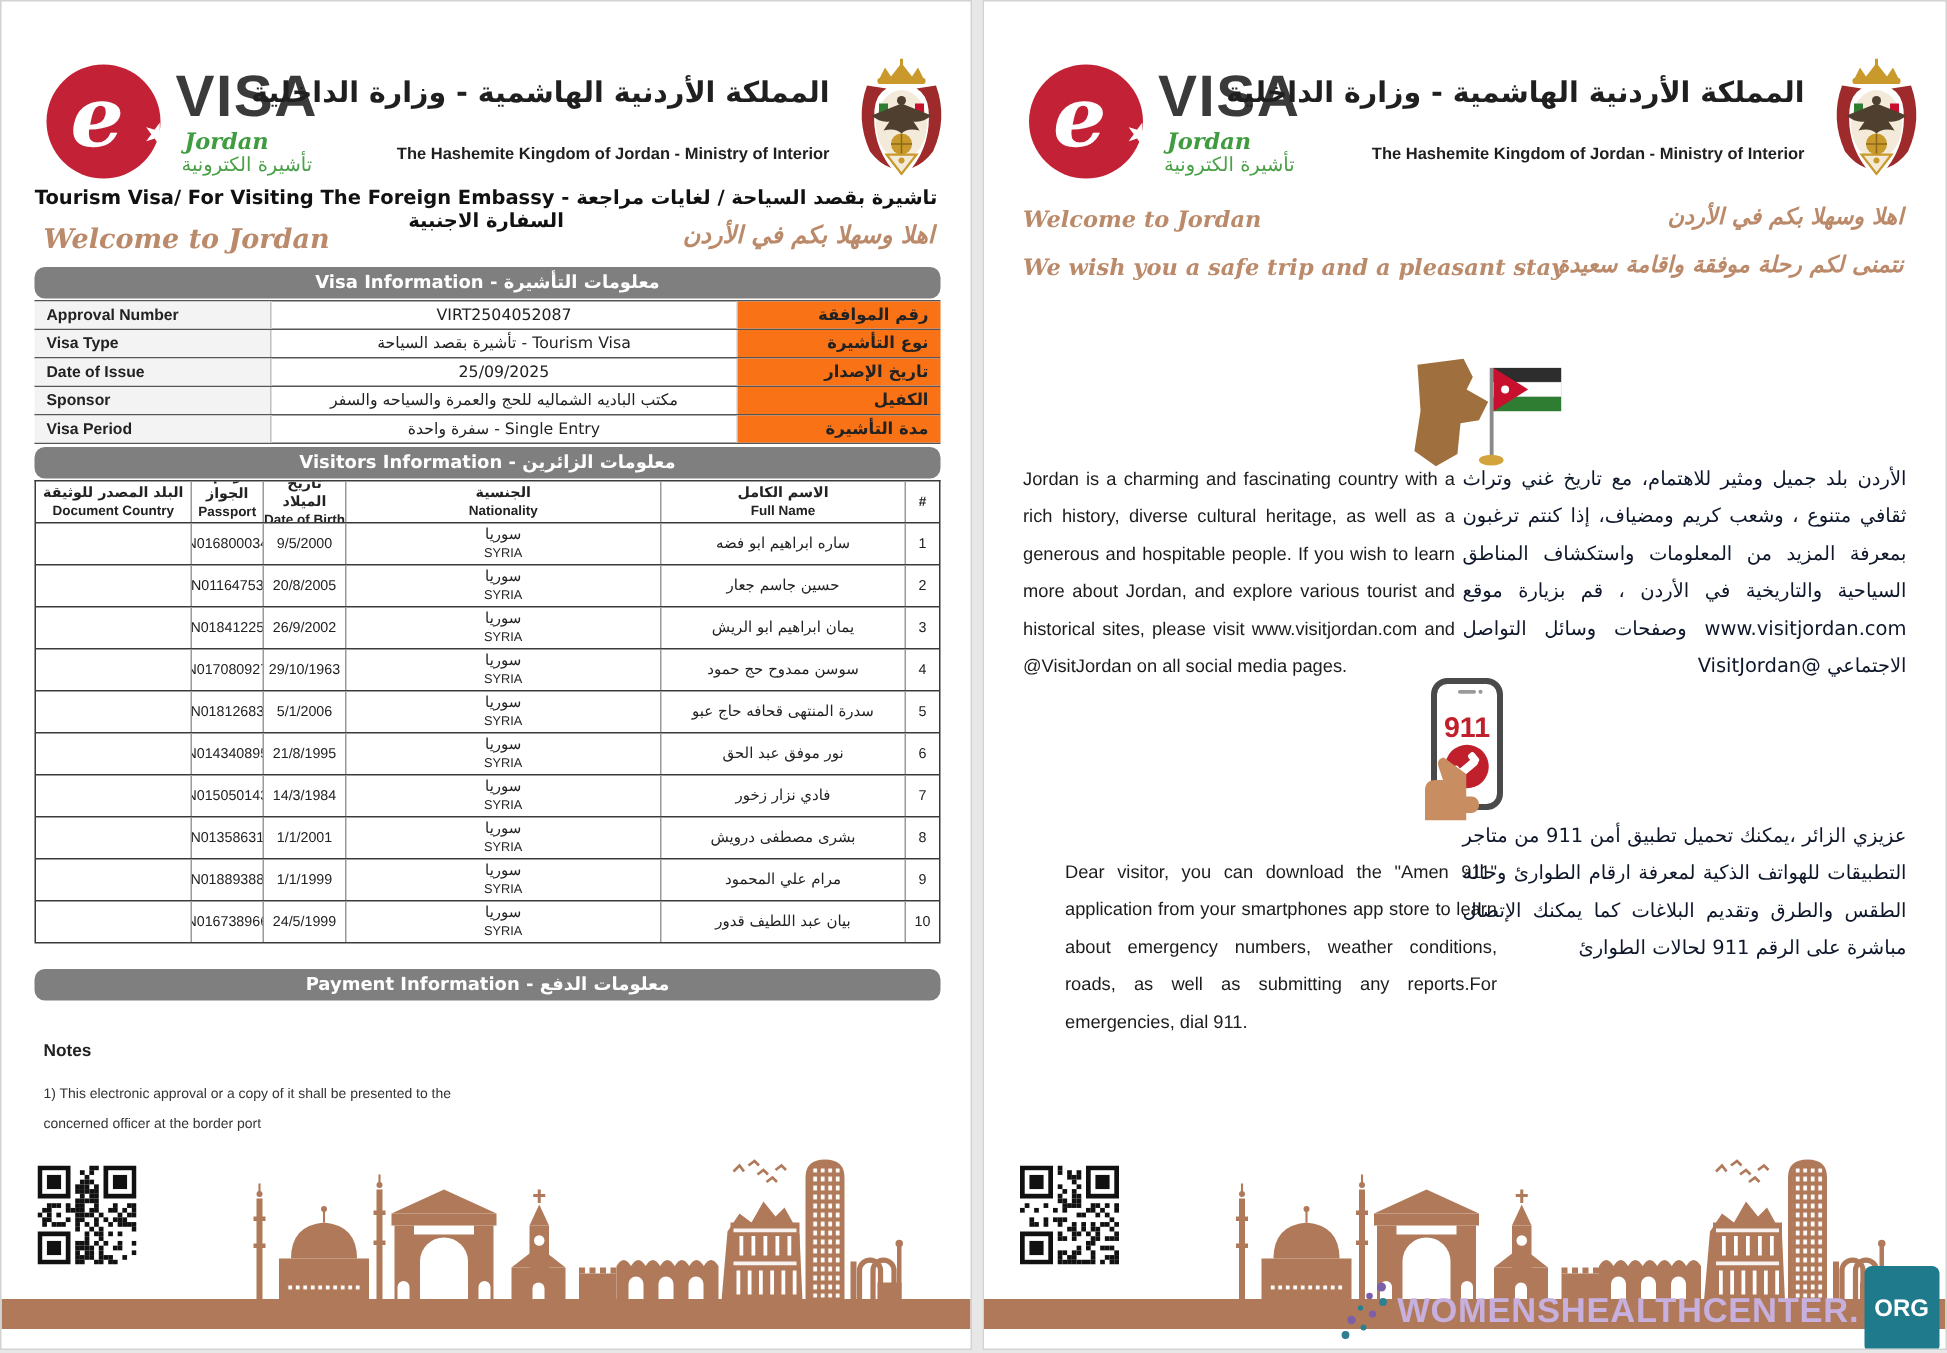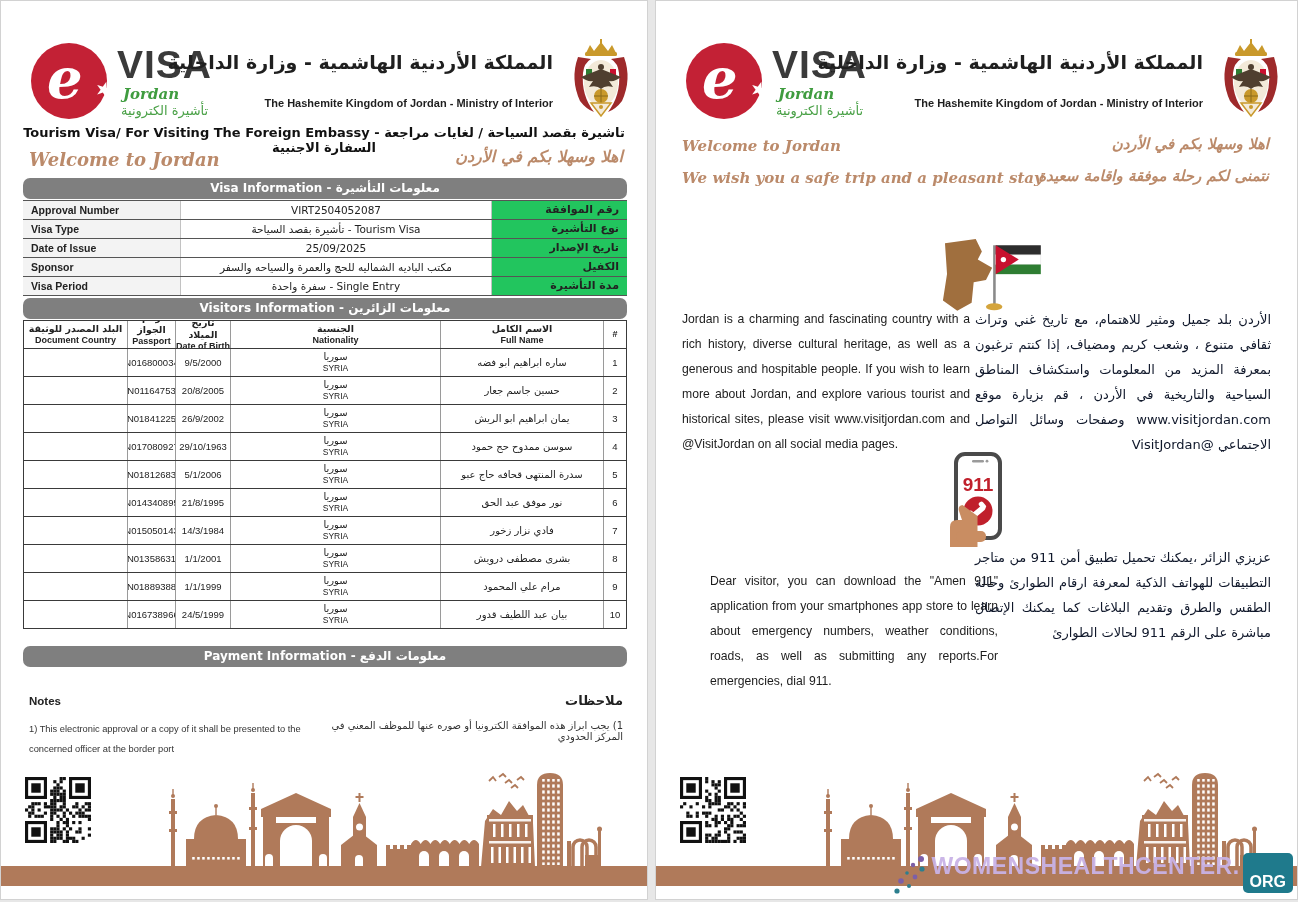--- a/index.html
+++ b/index.html
@@ -43,7 +43,7 @@
     padding-left:8px; border-right:1px solid #c2c2c2; }
   .vi-val { flex:1; text-align:center; font-size:10.5px; line-height:18px;
     font-family:"DejaVu Sans", sans-serif; border-right:1px solid #c2c2c2; color:#222; }
-  .vi-ar { width:135px; background:#22c55e; font-weight:bold; font-size:11px; line-height:18px;
+  .vi-ar { width:135px; background:#f97316; font-weight:bold; font-size:11px; line-height:18px;
     text-align:right; padding-right:8px; font-family:"DejaVu Sans", sans-serif; direction:rtl; }
 
   .vt { position:absolute; left:22px; top:319px; width:604px; border:1px solid #3a3a3a; border-bottom:none; }

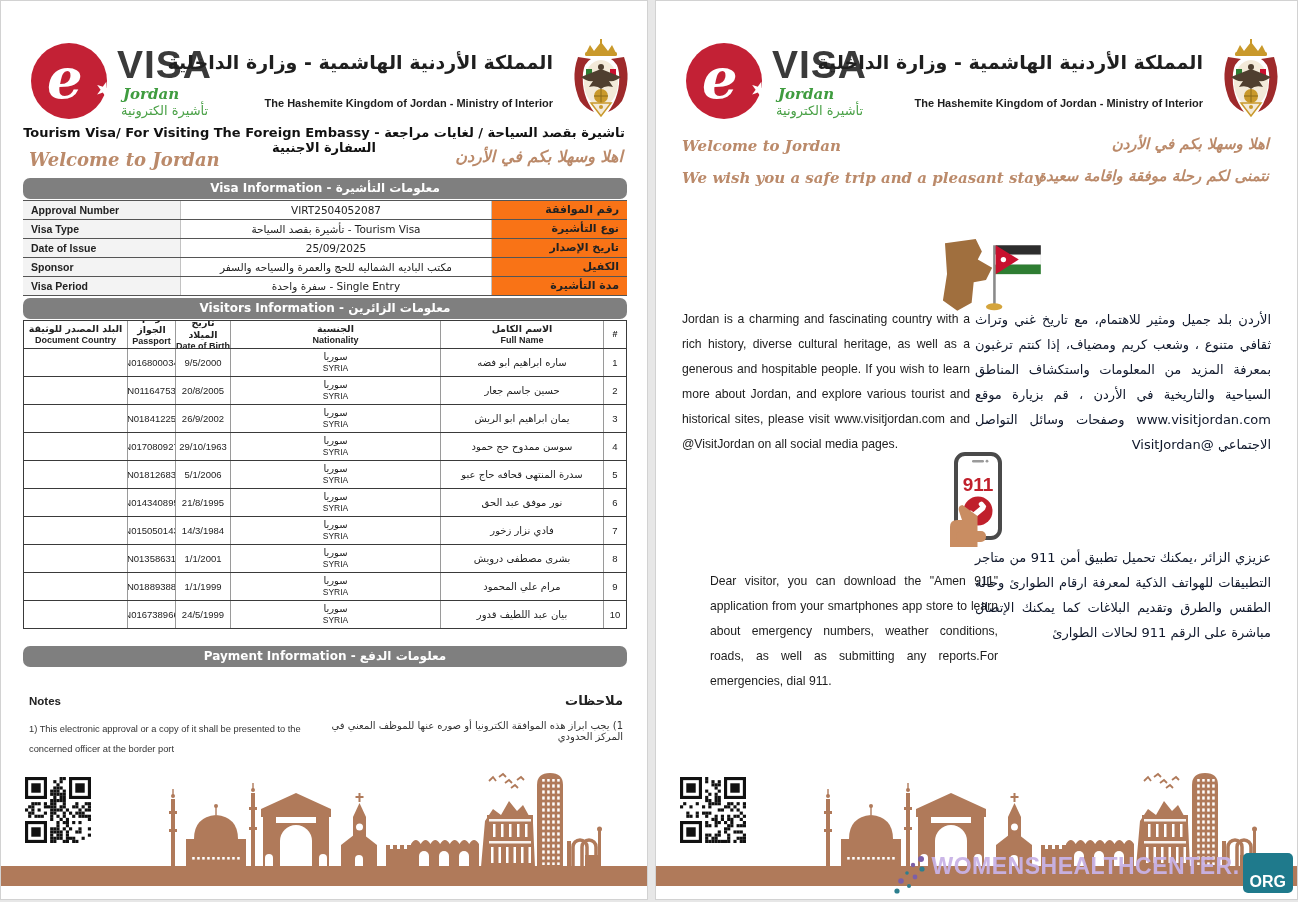--- a/index.html
+++ b/index.html
@@ -544,10 +544,6 @@
   <div class="notes-en">
     <div class="notes-en-title">Notes</div>
     <div class="notes-en-text">1) This electronic approval or a copy of it shall be presented to the concerned officer at the border port</div>
-  </div>
-  <div class="notes-ar">
-    <div class="notes-ar-title">ملاحظات</div>
-    <div class="notes-ar-text">1) يجب ابراز هذه الموافقة الكترونيا أو صوره عنها للموظف المعني في المركز الحدودي</div>
   </div>
 
   <svg class="qr" id="qr-left" viewBox="0 0 63 63">

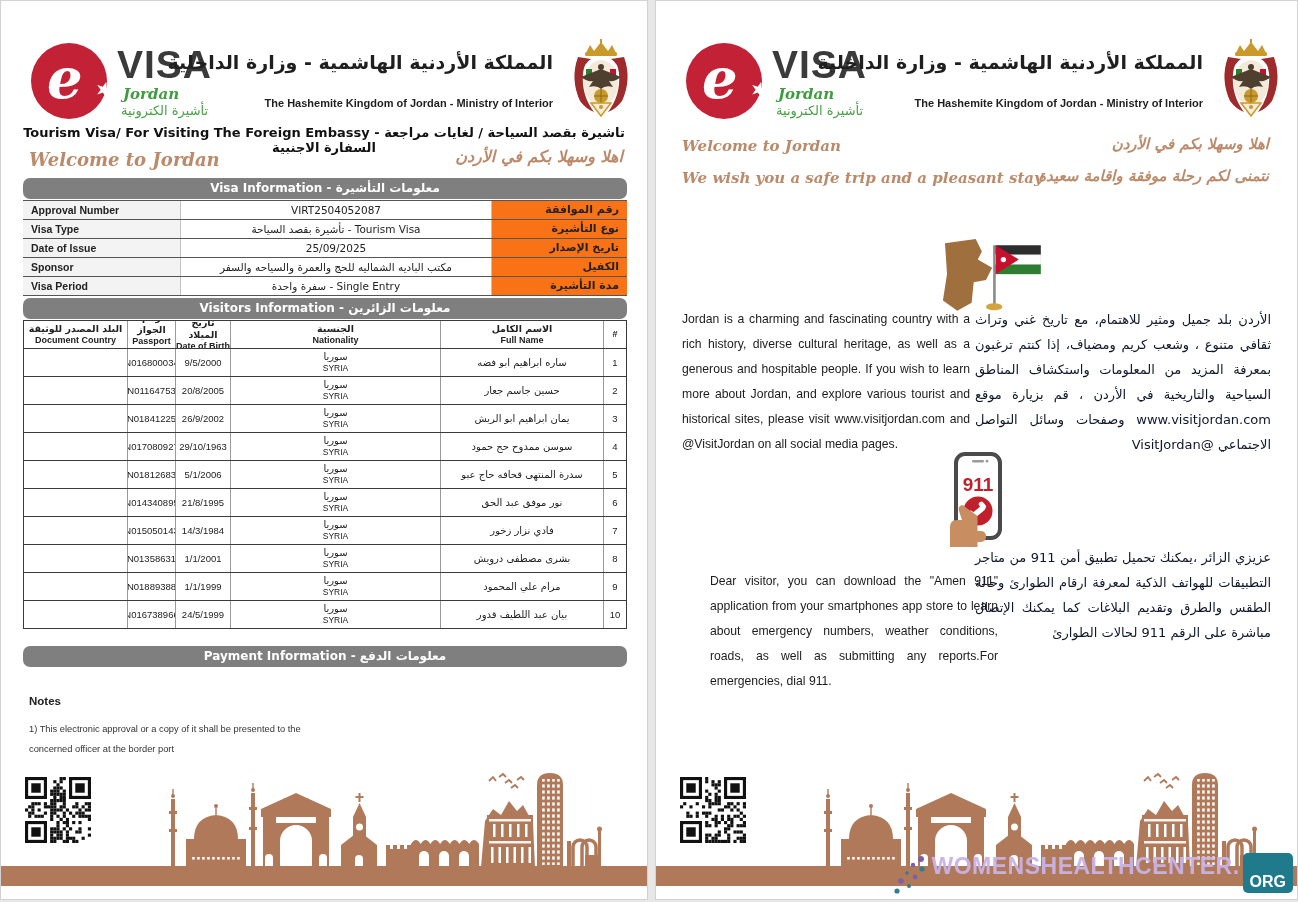--- a/index.html
+++ b/index.html
@@ -90,7 +90,7 @@
   #amen-en { top:568px;margin-left:28px; } #amen-ar { top:544px; }
   .phone-svg { position:absolute; left:286px; top:450px; width:72px; height:96px; }
 
-  .watermark { position:absolute; right:4px; bottom:6px; height:40px; display:flex; }
+  .watermark { position:absolute; right:4px; bottom:6px; height:40px; display:flex; align-items:center; }
   .wm-dots { width:44px; height:42px; margin-right:-4px; }
   .wm-text { font-size:23px; font-weight:bold; letter-spacing:0.5px; color:rgba(200,178,230,0.95); }
   .wm-org { background:#1f7a8c; color:#fff; font-size:16px; font-weight:bold; padding:20px 7px;

